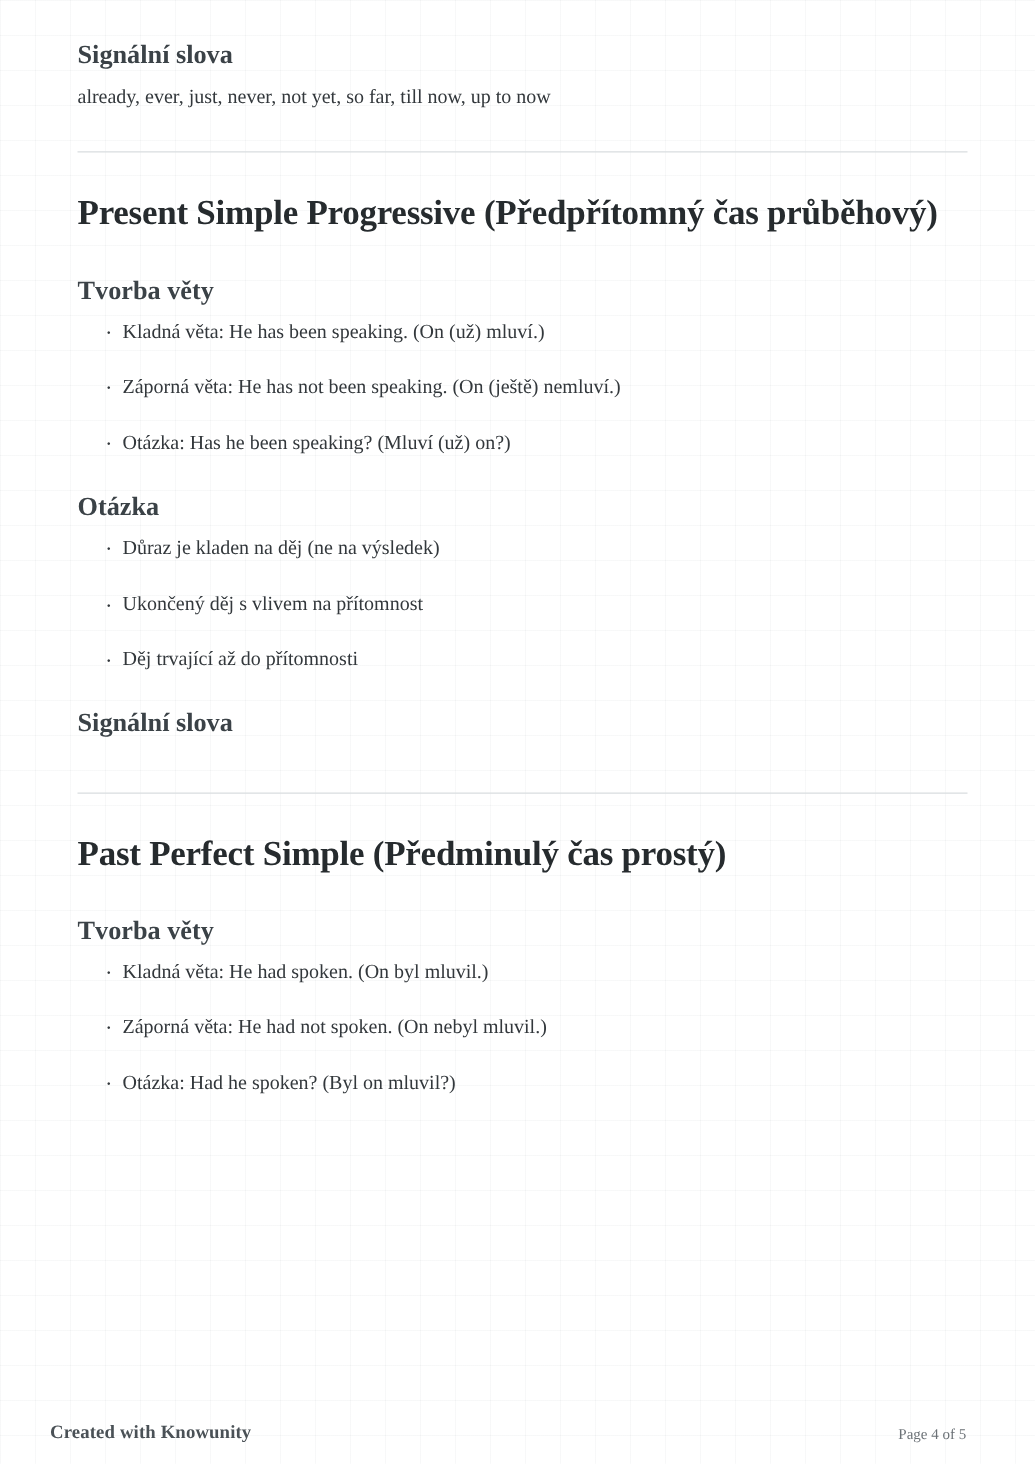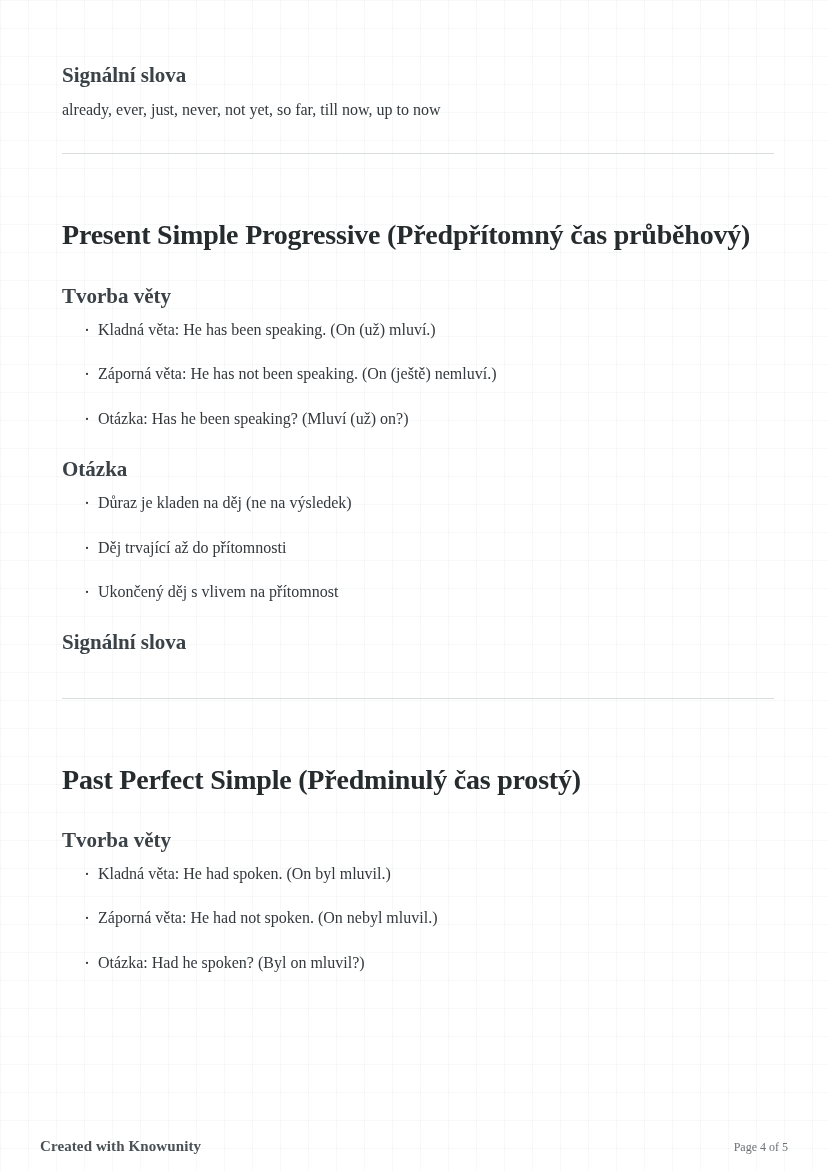--- a/index.html
+++ b/index.html
@@ -89,7 +89,7 @@
     margin: 0;
   }
 
-  .block { margin-bottom: 0; margin-top: 32px; }
+  .block { margin-bottom: 0; }
 
   .gap-sm { height: 16px; }
   .gap-md { height: 26px; }

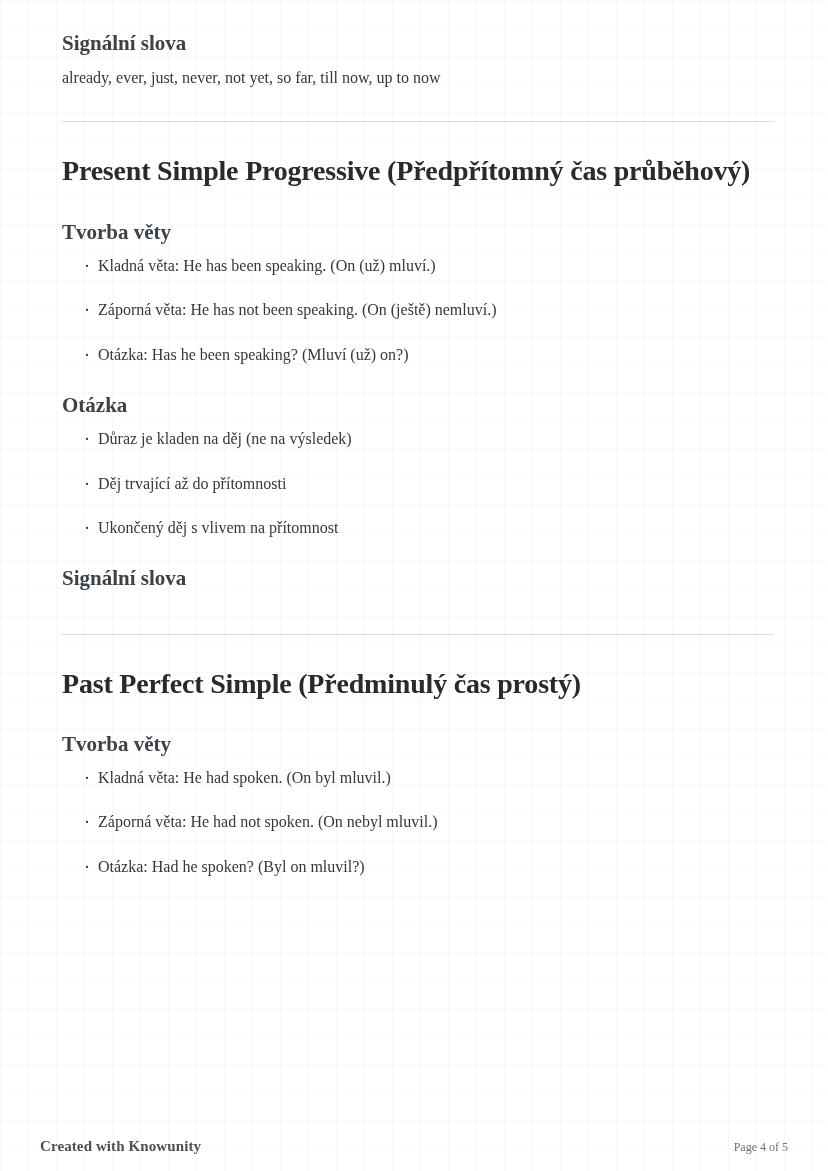--- a/index.html
+++ b/index.html
@@ -152,8 +152,8 @@
     <h3 class="sub-title">Otázka</h3>
     <ul class="bullets">
       <li>Důraz je kladen na děj (ne na výsledek)</li>
+      <li>Ukončený děj s vlivem na přítomnost</li>
       <li>Děj trvající až do přítomnosti</li>
-      <li>Ukončený děj s vlivem na přítomnost</li>
     </ul>
 
     <div class="gap-md"></div>

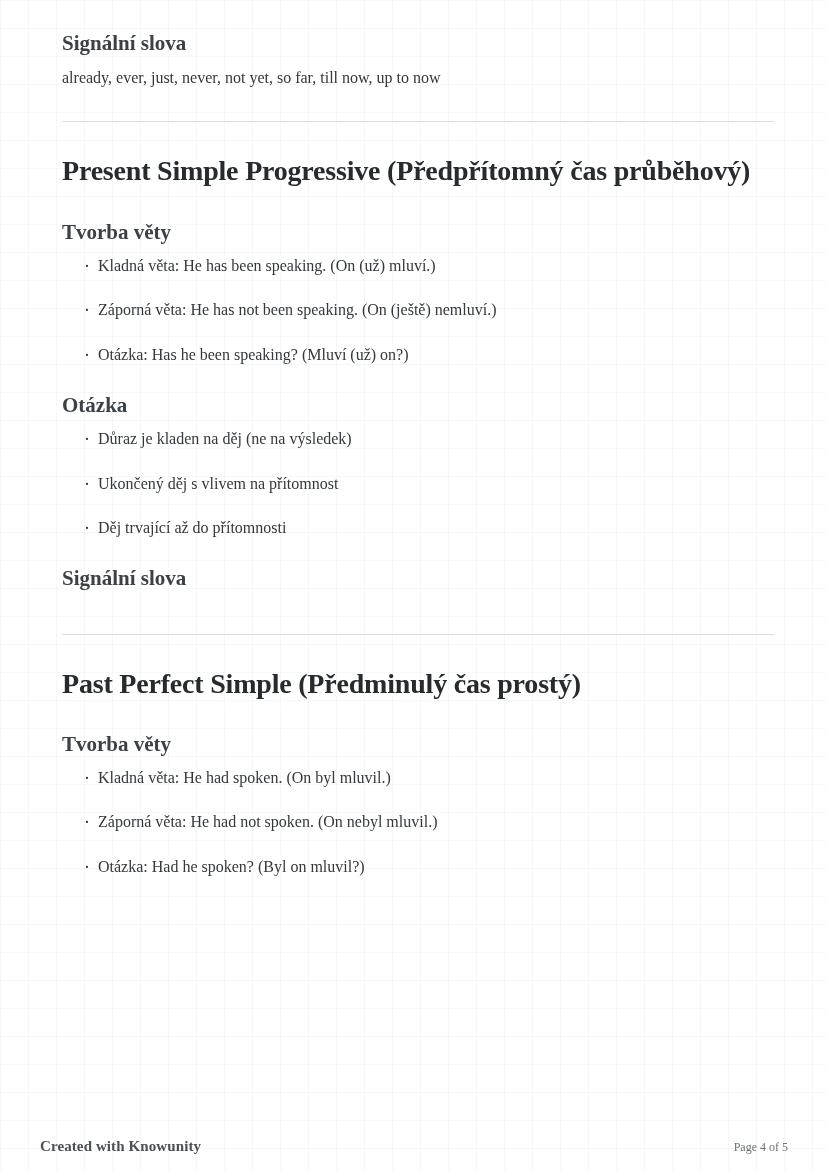--- a/index.html
+++ b/index.html
@@ -114,7 +114,7 @@
   }
   .footer-right {
     position: absolute;
-    right: 40px;
+    right: 55px;
     bottom: 0;
     font-family: "Liberation Serif", serif;
     font-size: 12px;

